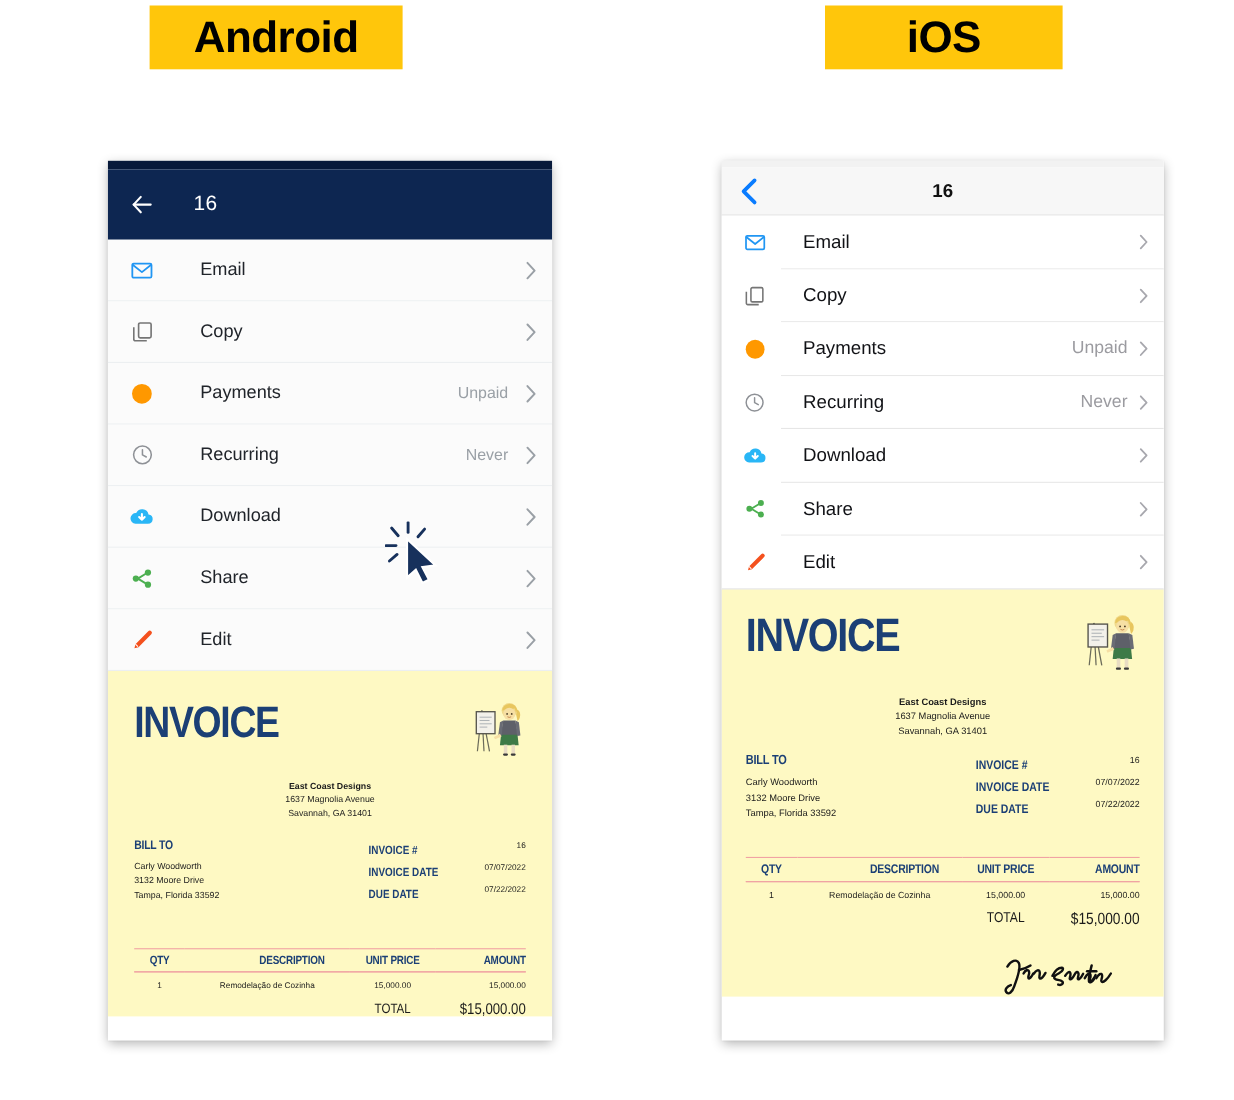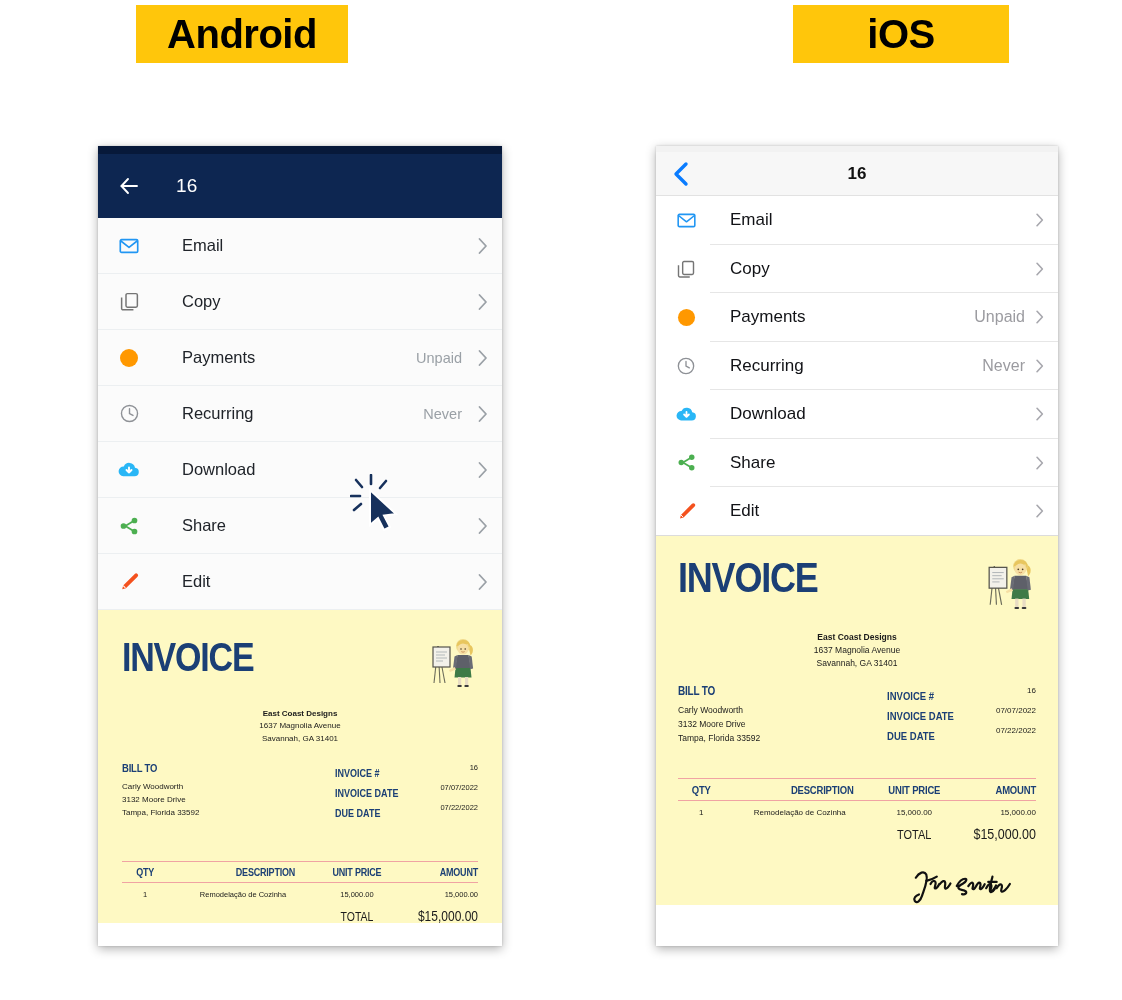--- a/index.html
+++ b/index.html
@@ -28,7 +28,7 @@
     justify-content: center;
     height: 58px;
   }
-  .badge-android { left: 136px; top: 5px; width: 212px; }
+  .badge-android { left: 136px; top: 5px; width: 230px; }
   .badge-ios     { left: 793px; top: 5px; width: 216px; }
 
   

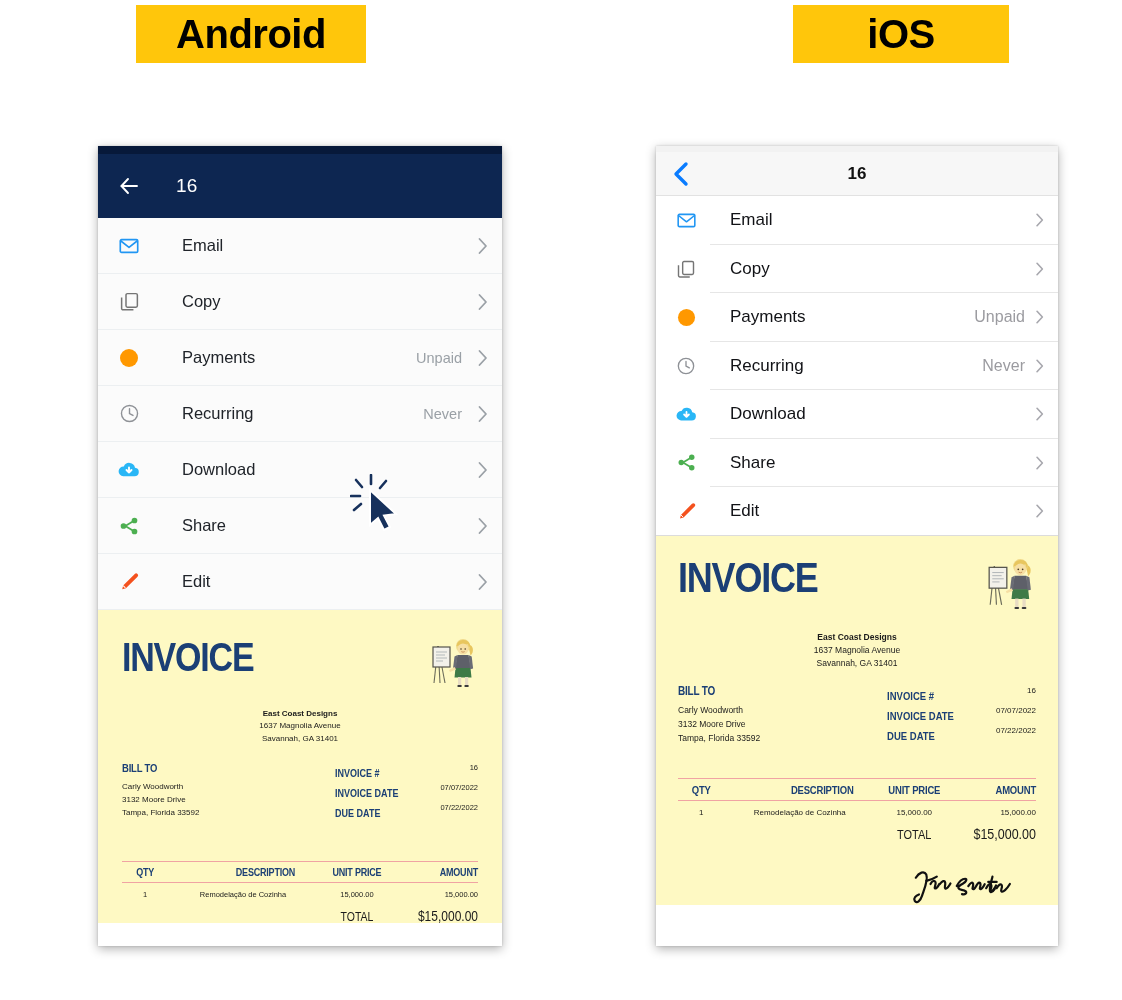--- a/index.html
+++ b/index.html
@@ -29,7 +29,7 @@
     height: 58px;
   }
   .badge-android { left: 136px; top: 5px; width: 230px; }
-  .badge-ios     { left: 793px; top: 5px; width: 216px; }
+  .badge-ios     { left: 750px; top: 5px; width: 216px; }
 
   
   .panel {

